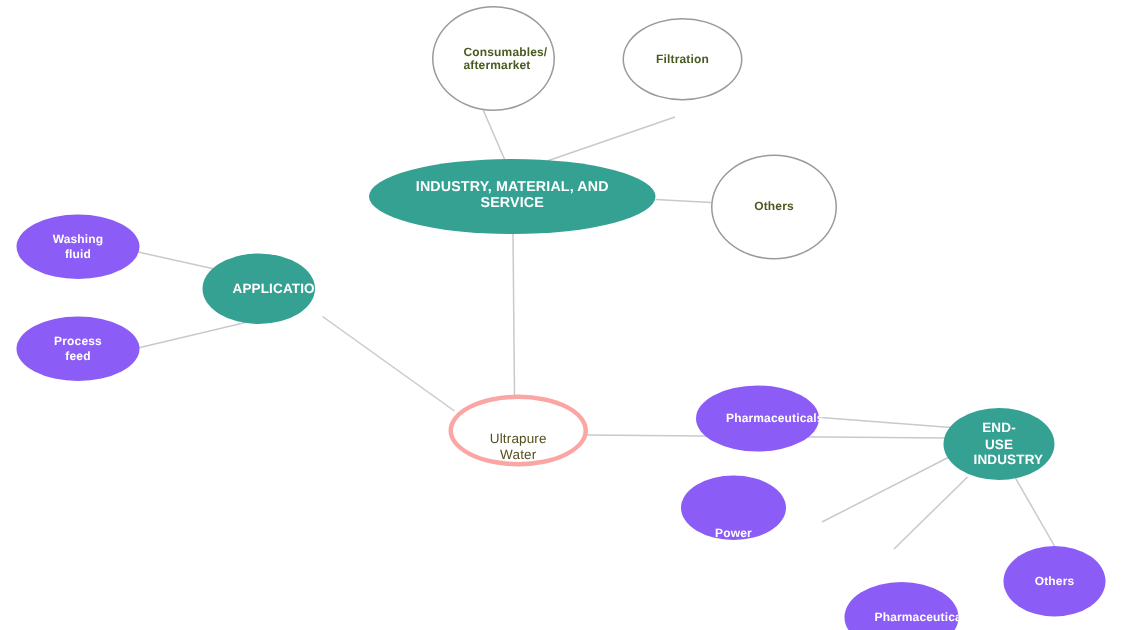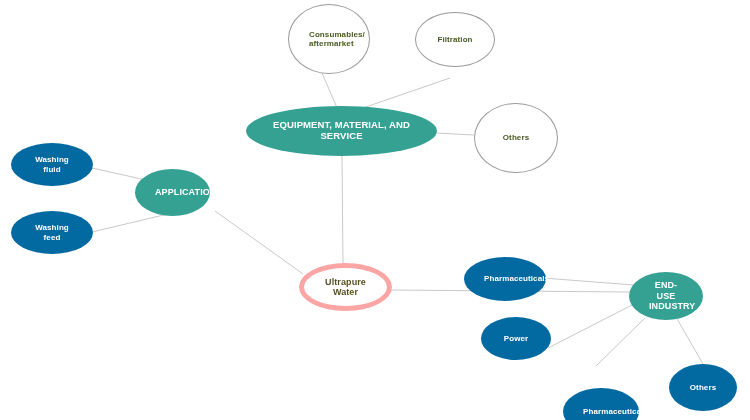--- a/index.html
+++ b/index.html
@@ -102,7 +102,7 @@
 
   <div id="nodes-layer">
       <div class="node style-teal main-ellipse" style="left: 246px; top: 106px; width: 191px; height: 50px;">
-        <span class="node-label">EQUIPMENT, MATERIAL, AND SERVICE</span>
+        <span class="node-label">INDUSTRY, MATERIAL, AND SERVICE</span>
       </div>
       <div class="node style-outline" style="left: 288px; top: 4px; width: 82px; height: 70px;">
         <span class="node-label">Consumables/ aftermarket</span>

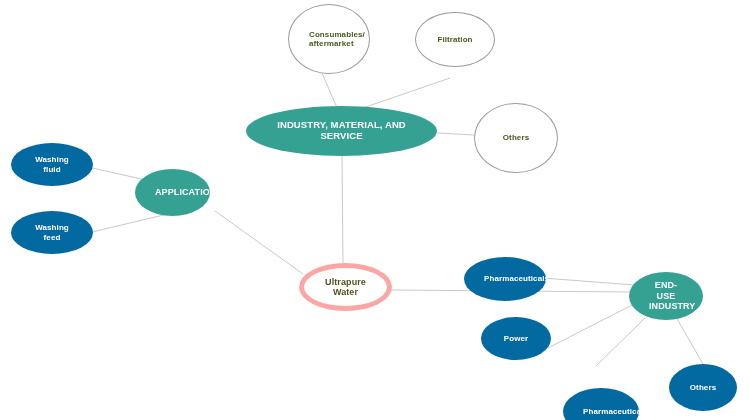--- a/index.html
+++ b/index.html
@@ -53,7 +53,7 @@
     border: none;
   }
   .style-olive {
-    background: #0369a1;
+    background: #8b5cf6;
     color: #ffffff;
     font-weight: bold;
     font-size: 8px;

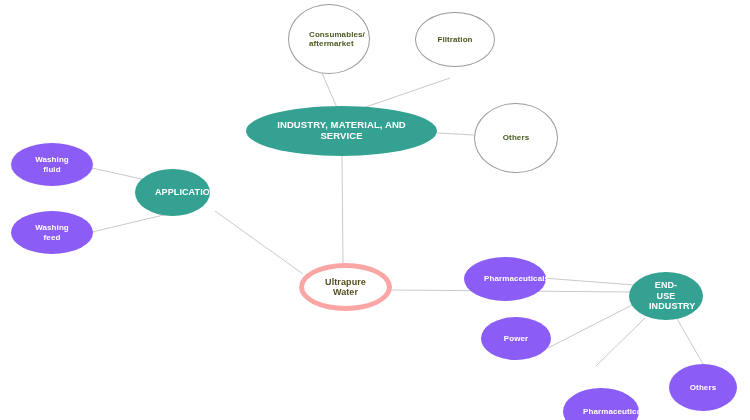--- a/index.html
+++ b/index.html
@@ -120,7 +120,7 @@
         <span class="node-label">Washing fluid</span>
       </div>
       <div class="node style-olive" style="left: 11px; top: 211px; width: 82px; height: 43px;">
-        <span class="node-label">Washing feed</span>
+        <span class="node-label">Process feed</span>
       </div>
       <div class="node style-teal" style="left: 629px; top: 272px; width: 74px; height: 48px; align-items: center;">
         <span class="node-label">END-USE INDUSTRY</span>

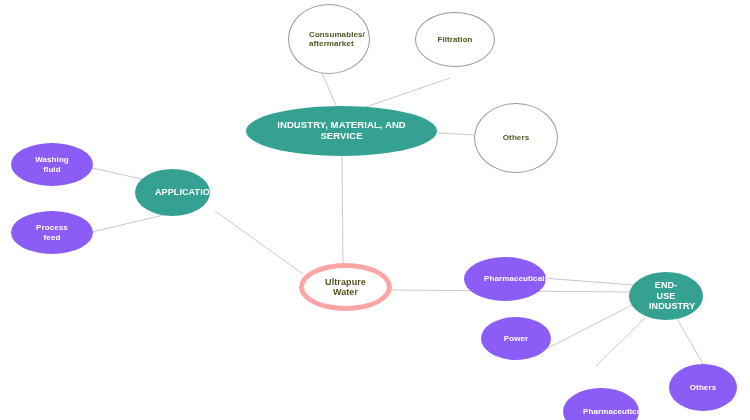--- a/index.html
+++ b/index.html
@@ -69,9 +69,10 @@
   .style-center {
     background: #ffffff;
     color: #4a4320;
-    font-weight: bold;
+    font-weight: normal;
     font-size: 9px;
-    border: 5px solid #fca5a5;
+    border: 3px solid #fca5a5;
+    align-items: flex-end;
   }
   .style-center .node-label {
     color: #55501f;

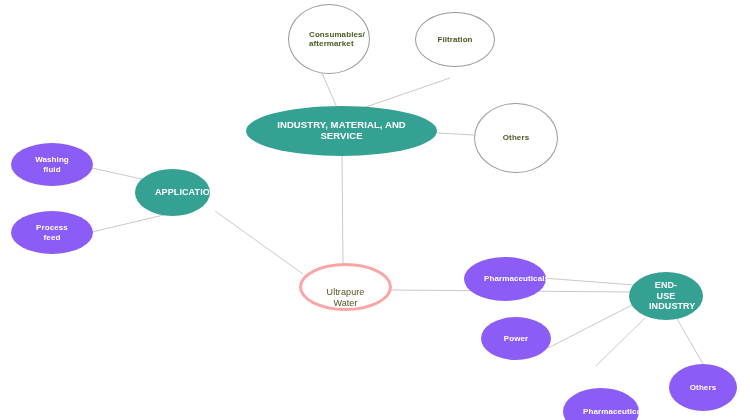--- a/index.html
+++ b/index.html
@@ -129,7 +129,7 @@
       <div class="node style-olive" style="left: 464px; top: 257px; width: 82px; height: 44px;">
         <span class="node-label">Pharmaceuticals</span>
       </div>
-      <div class="node style-olive" style="left: 481px; top: 317px; width: 70px; height: 43px;">
+      <div class="node style-olive" style="left: 454px; top: 317px; width: 70px; height: 43px; align-items: flex-end;">
         <span class="node-label">Power</span>
       </div>
       <div class="node style-olive" style="left: 563px; top: 388px; width: 76px; height: 47px;">

